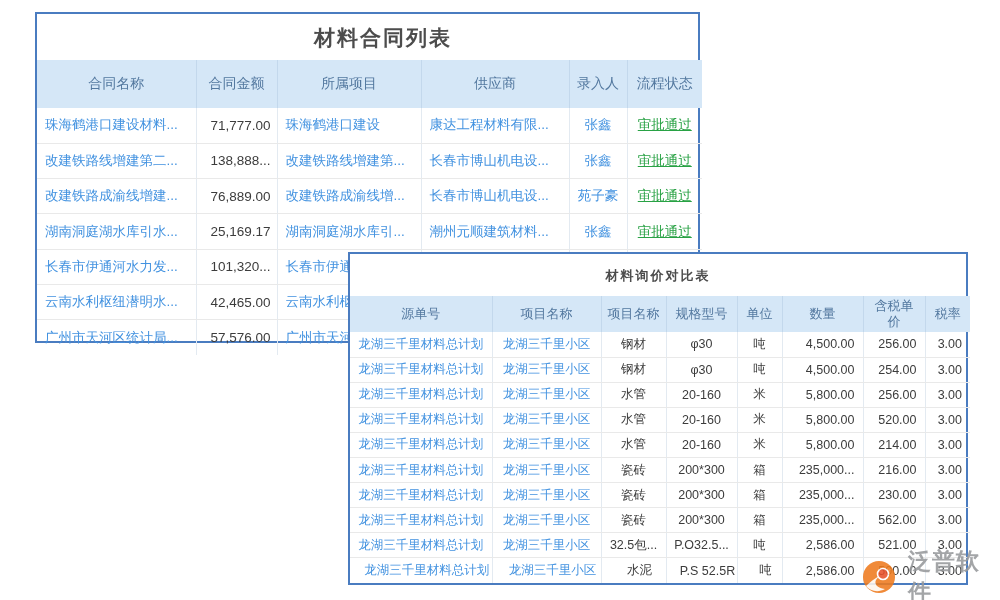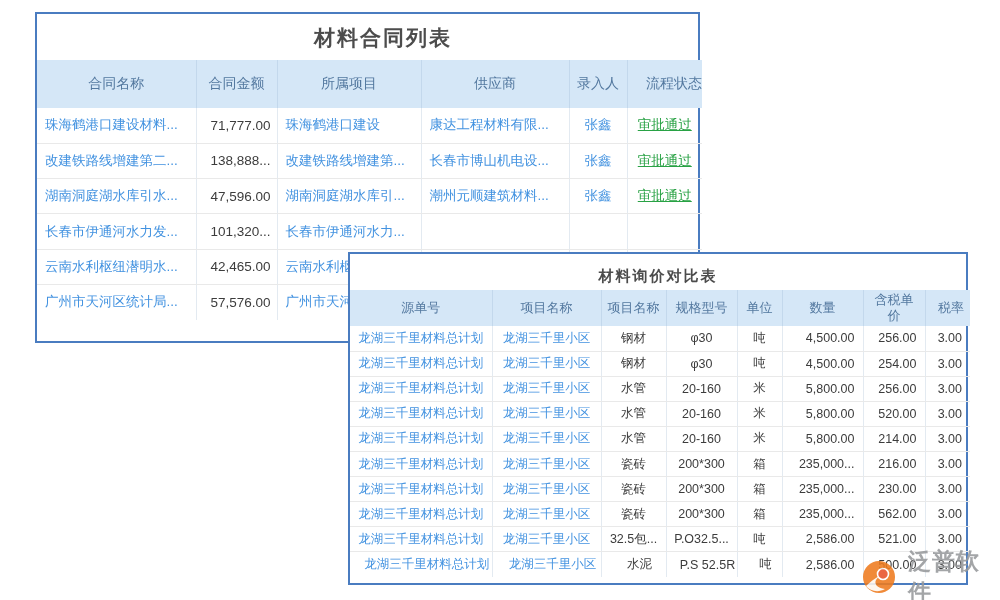--- a/index.html
+++ b/index.html
@@ -38,7 +38,7 @@
     font-weight: normal;
     border-right: 1px solid #c3d8ec;
   }
-  thead th:last-child { border-right: none; text-align: right; }
+  thead th:last-child { border-right: none; }
   tbody td {
     color: #3c3c3c;
     border-right: 1px solid #e3eaf1;

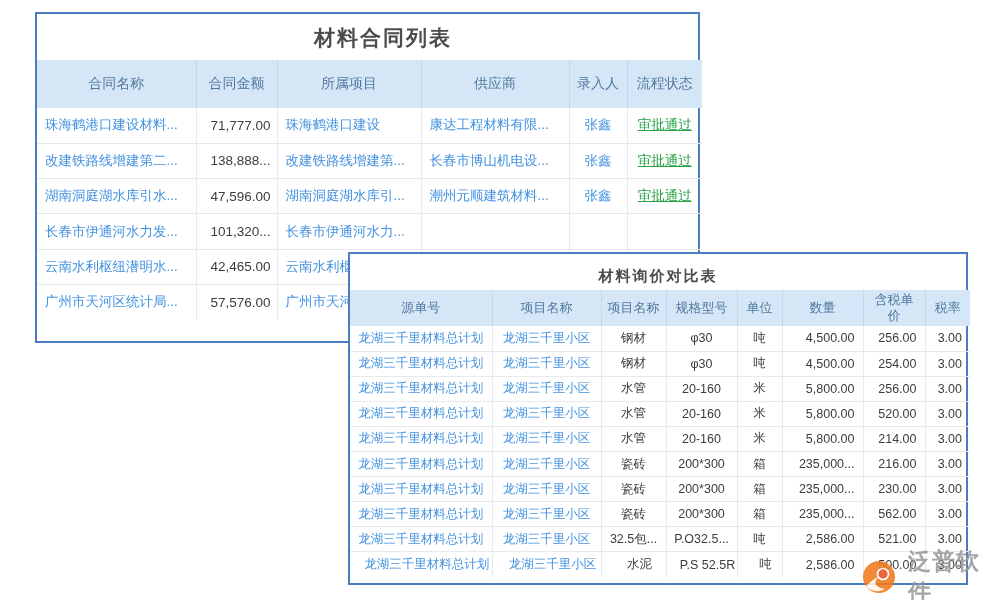--- a/index.html
+++ b/index.html
@@ -122,6 +122,14 @@
             <td class="c-link">改建铁路线增建第...</td>
             <td class="c-link">长春市博山机电设...</td>
             <td class="c-link">张鑫</td>
+            <td class="c-status">审批通过</td>
+          </tr>
+          <tr>
+            <td class="c-link">改建铁路成渝线增建...</td>
+            <td>76,889.00</td>
+            <td class="c-link">改建铁路成渝线增...</td>
+            <td class="c-link">长春市博山机电设...</td>
+            <td class="c-link">苑子豪</td>
             <td class="c-status">审批通过</td>
           </tr>
           <tr>

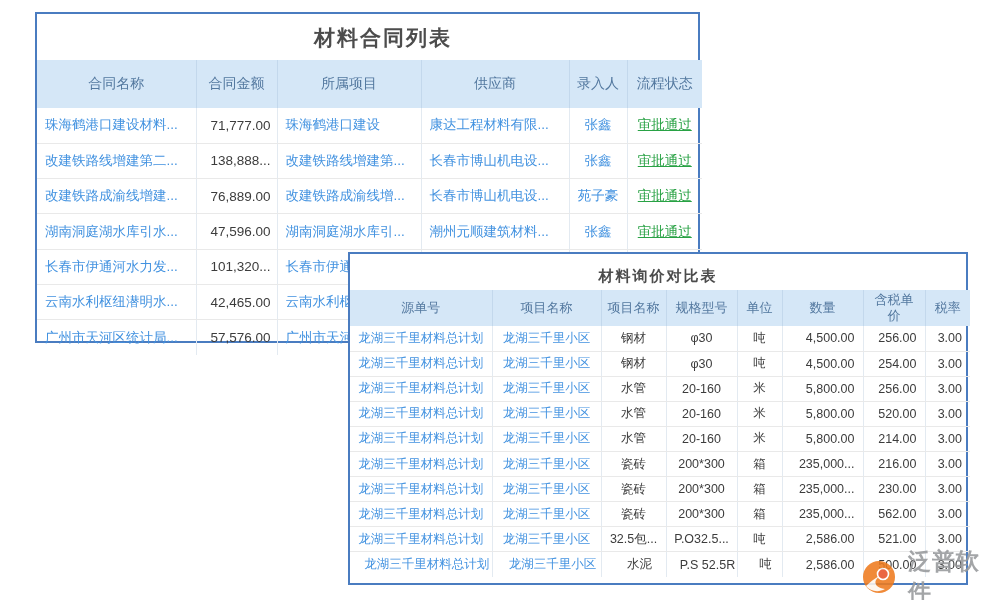--- a/index.html
+++ b/index.html
@@ -134,7 +134,7 @@
           </tr>
           <tr>
             <td class="c-link">湖南洞庭湖水库引水...</td>
-            <td>47,596.00</td>
+            <td>25,169.17</td>
             <td class="c-link">湖南洞庭湖水库引...</td>
             <td class="c-link">潮州元顺建筑材料...</td>
             <td class="c-link">张鑫</td>

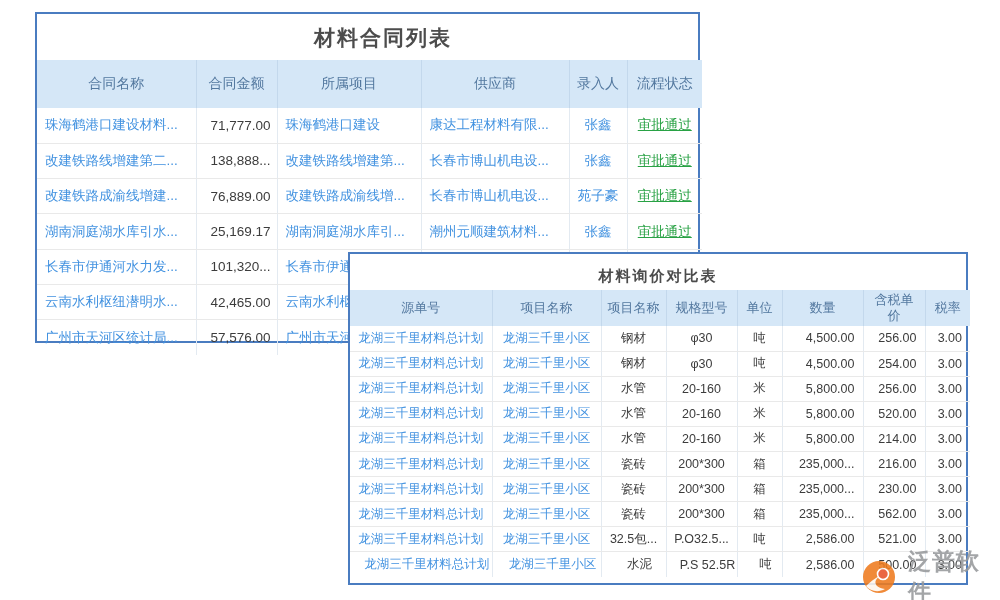--- a/index.html
+++ b/index.html
@@ -23,7 +23,7 @@
     overflow: hidden;
   }
   #contract-panel .panel-title { height: 46px; line-height: 48px; font-size: 21px; padding-left: 31px; }
-  #inquiry-panel  .panel-title { height: 36px; line-height: 44px; font-size: 15px; }
+  #inquiry-panel  .panel-title { height: 42px; line-height: 44px; font-size: 13px; }
 
   table { border-collapse: collapse; table-layout: fixed; width: 100%; }
   th, td {

